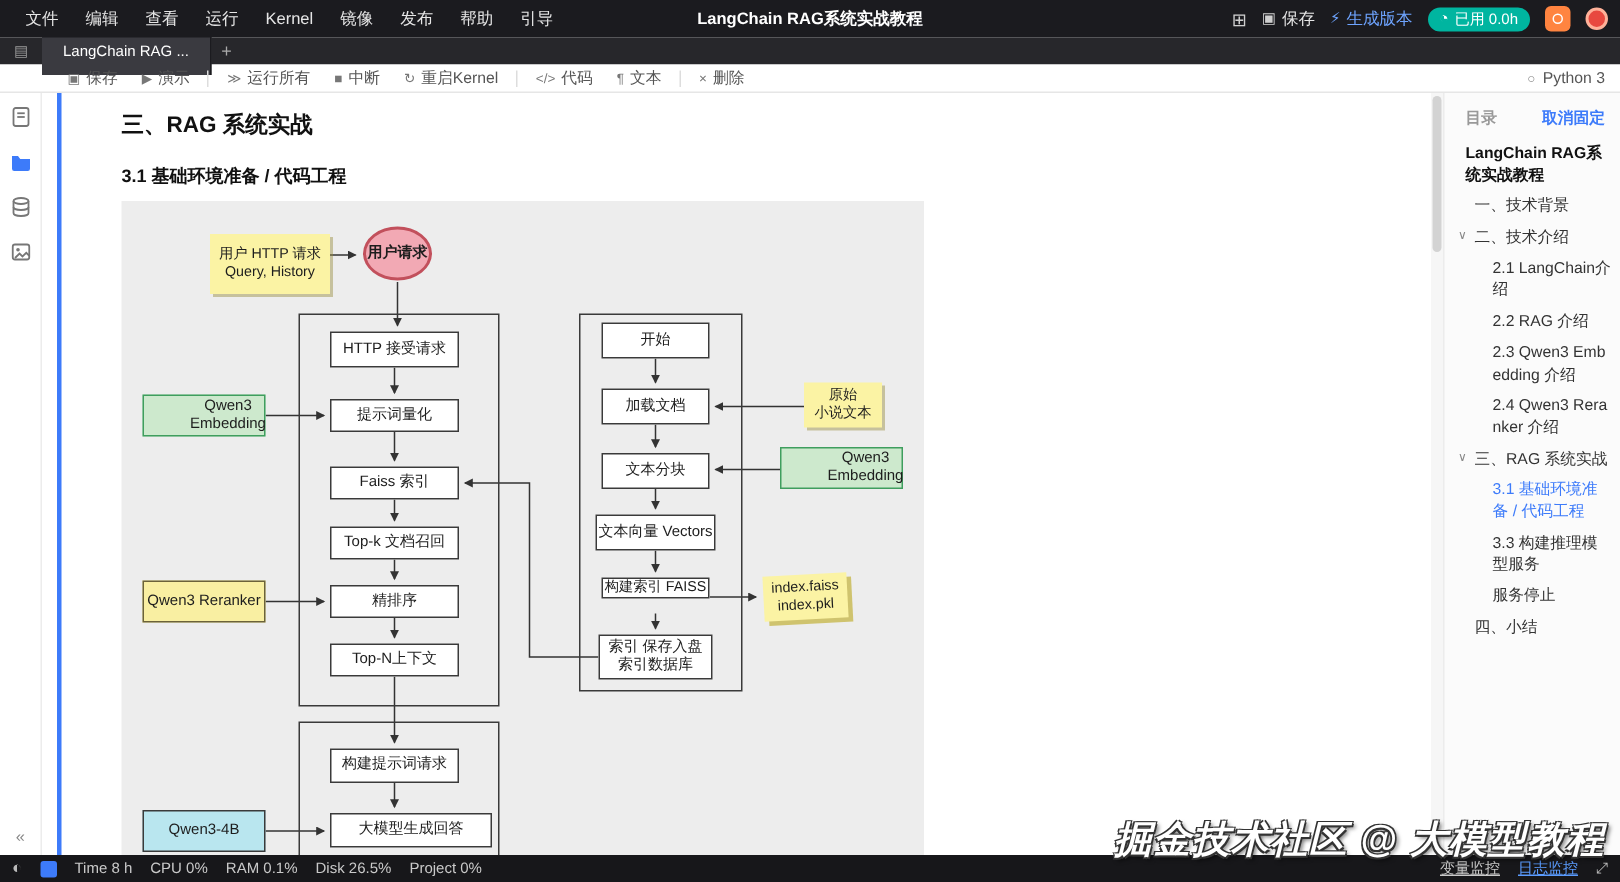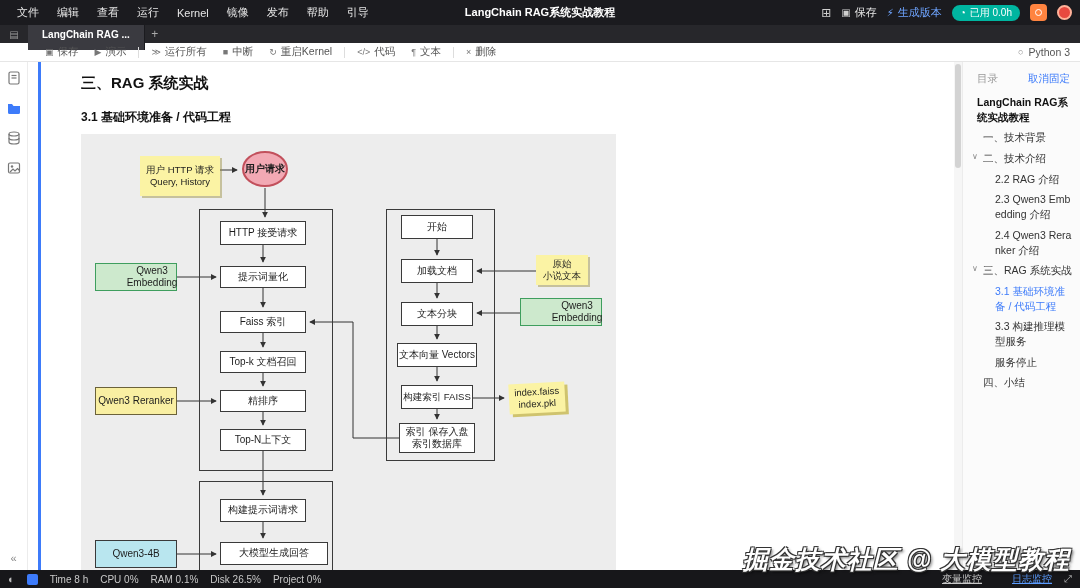--- a/index.html
+++ b/index.html
@@ -24,7 +24,7 @@
   
   .tabbar { height:18px; background:#27272b; display:flex; align-items:center; color:#ddd; }
   .panel-toggle { width:28px; text-align:center; font-size:10px; color:#9a9a9a; cursor:pointer; }
-  .tab { height:32px; background:#3a3a40; display:flex; align-items:center; padding:0 14px; font-size:10px; color:#fff; min-width:96px; cursor:pointer; border-right:1px solid #1b1b1f;font-weight:bold; }
+  .tab { height:32px; background:#3a3a40; display:flex; align-items:center; padding:0 14px; font-size:10px; color:#fff; min-width:96px; cursor:pointer; border-right:1px solid #1b1b1f; }
   .tab-plus { width:20px; text-align:center; color:#aaa; font-size:12px; cursor:pointer; }
 
   

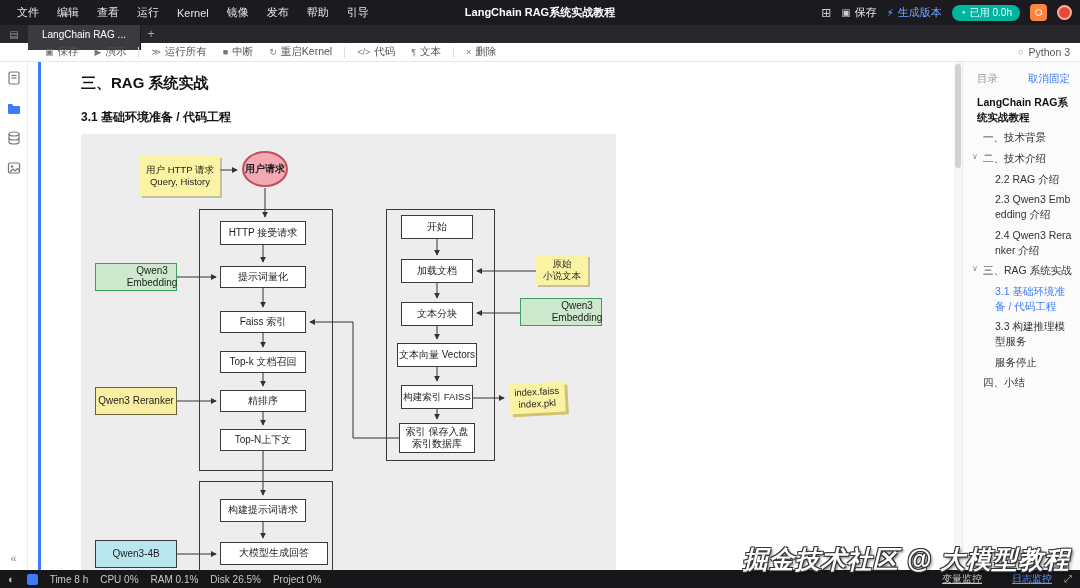--- a/index.html
+++ b/index.html
@@ -66,7 +66,7 @@
 
   
   .toc { width:118px; background:#fbfbfb; border-left:1px solid #ececec; font-size:10.5px; color:#333; padding-top:10px; overflow:hidden; }
-  .toc-head { display:flex; justify-content:space-between; align-items:center; padding:0 10px 6px 14px; }
+  .toc-head { display:flex; justify-content:space-between; align-items:center; padding:0 10px 6px 14px;font-weight:bold; }
   .toc-title { color:#999; font-size:10.5px; }
   .toc-unpin { color:#3d7bfa; cursor:pointer; font-size:10.5px; }
   .toc-item { position:relative; padding:3px 6px; line-height:1.4; cursor:pointer; word-break:break-all; }

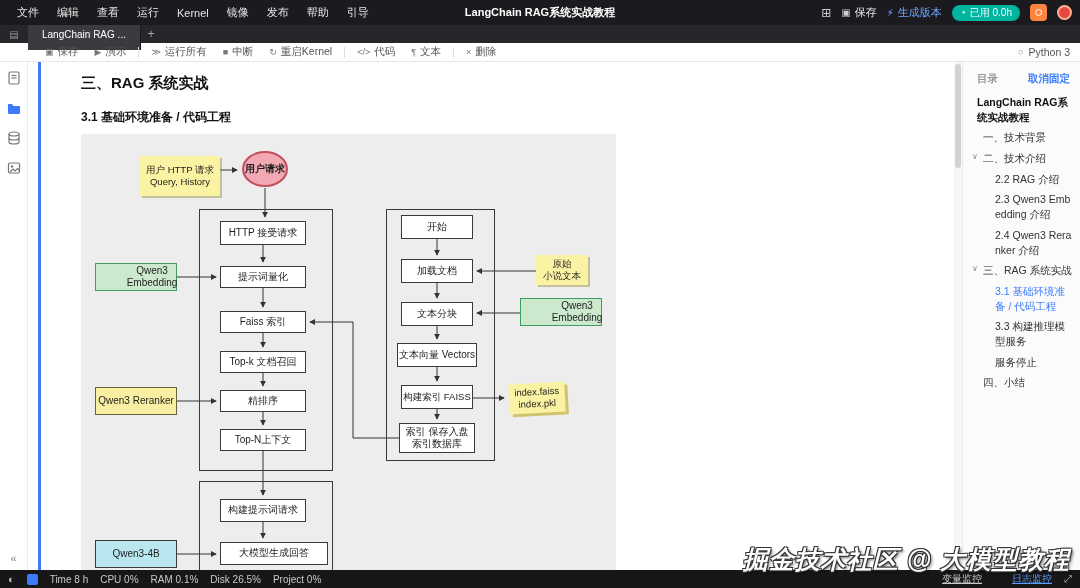--- a/index.html
+++ b/index.html
@@ -302,6 +302,7 @@
         <span class="chev">∨</span>
         <span>二、技术介绍</span>
       </div>
+      <div class="toc-item lvl2">2.1 LangChain介绍</div>
       <div class="toc-item lvl2">2.2 RAG 介绍</div>
       <div class="toc-item lvl2">2.3 Qwen3 Embedding 介绍</div>
       <div class="toc-item lvl2">2.4 Qwen3 Reranker 介绍</div>

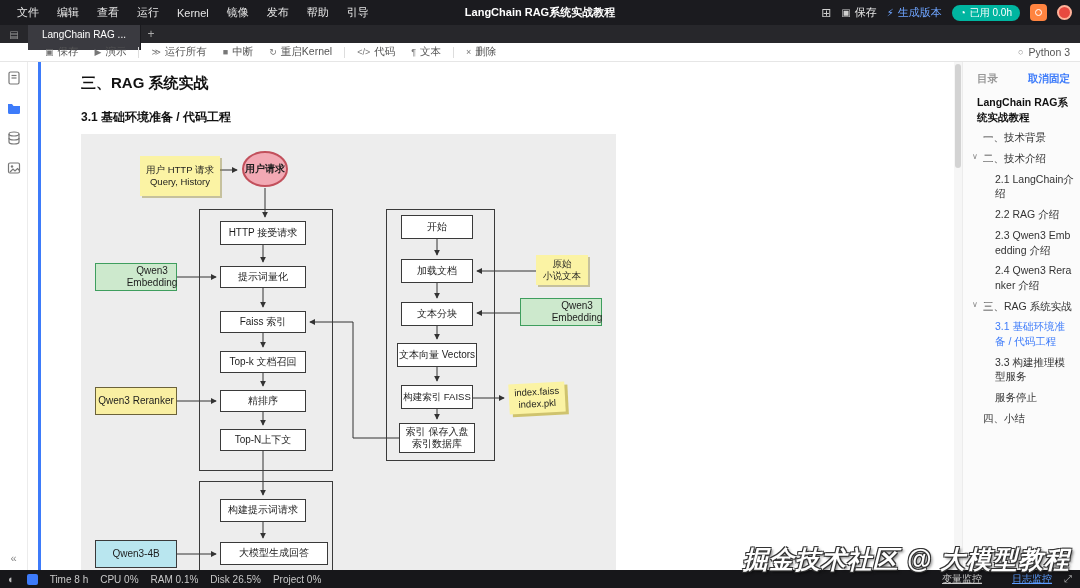--- a/index.html
+++ b/index.html
@@ -274,7 +274,7 @@
         <div class="dg-node fbox" style="left:320px;top:125px;width:72px;height:24px">加载文档</div>
         <div class="dg-node fbox" style="left:320px;top:168px;width:72px;height:24px">文本分块</div>
         <div class="dg-node fbox" style="left:316px;top:209px;width:80px;height:24px">文本向量 Vectors</div>
-        <div class="dg-node fbox" style="left:320px;top:251px;width:72px;height:24px;font-size:9.5px">构建索引 FAISS</div>
+        <div class="dg-node fbox" style="left:320px;top:251px;width:72px;height:14px;font-size:9.5px">构建索引 FAISS</div>
         <div class="dg-node fbox" style="left:318px;top:289px;width:76px;height:30px">索引 保存入盘
 索引数据库</div>
         <div class="dg-node note" style="left:455px;top:121px;width:52px;height:30px">原始

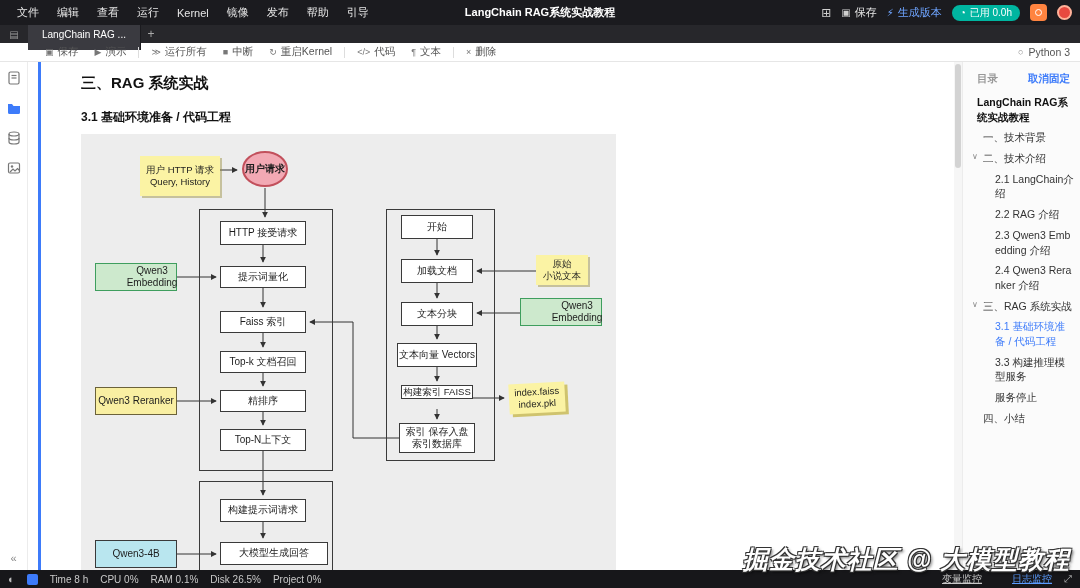--- a/index.html
+++ b/index.html
@@ -84,7 +84,7 @@
   .metric { white-space:nowrap; }
   .sb-right { margin-left:auto; display:flex; align-items:center; gap:12px; }
   .monitor { cursor:pointer; white-space:nowrap;text-decoration:underline; }
-  .monitor.blue { color:#5b9cff;margin-left:18px; }
+  .monitor.blue { color:#5b9cff; }
   .expand { cursor:pointer; color:#bbb; }
 
   

